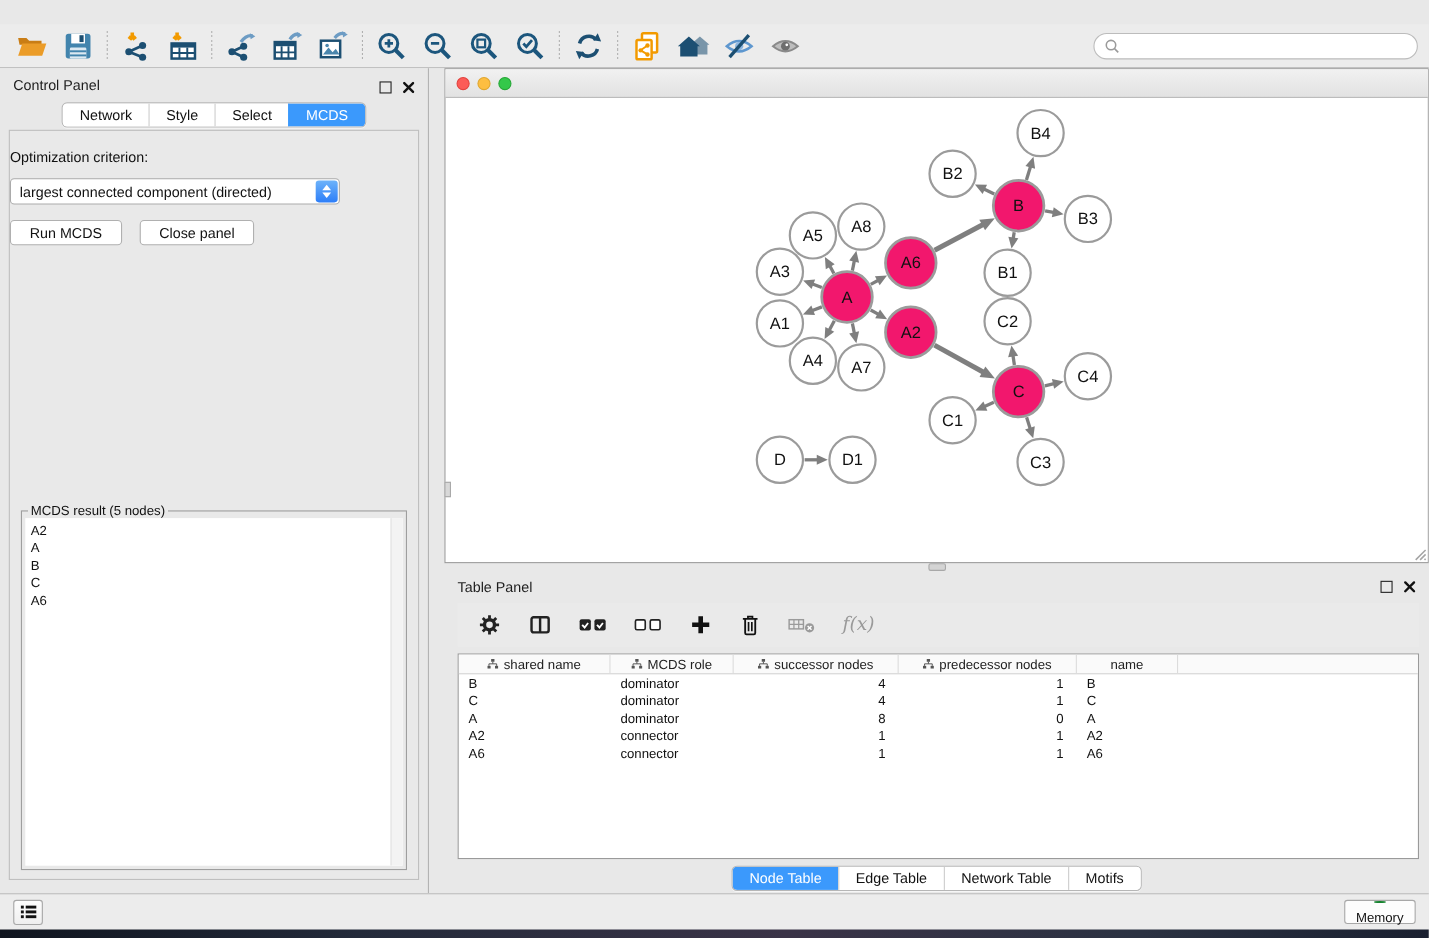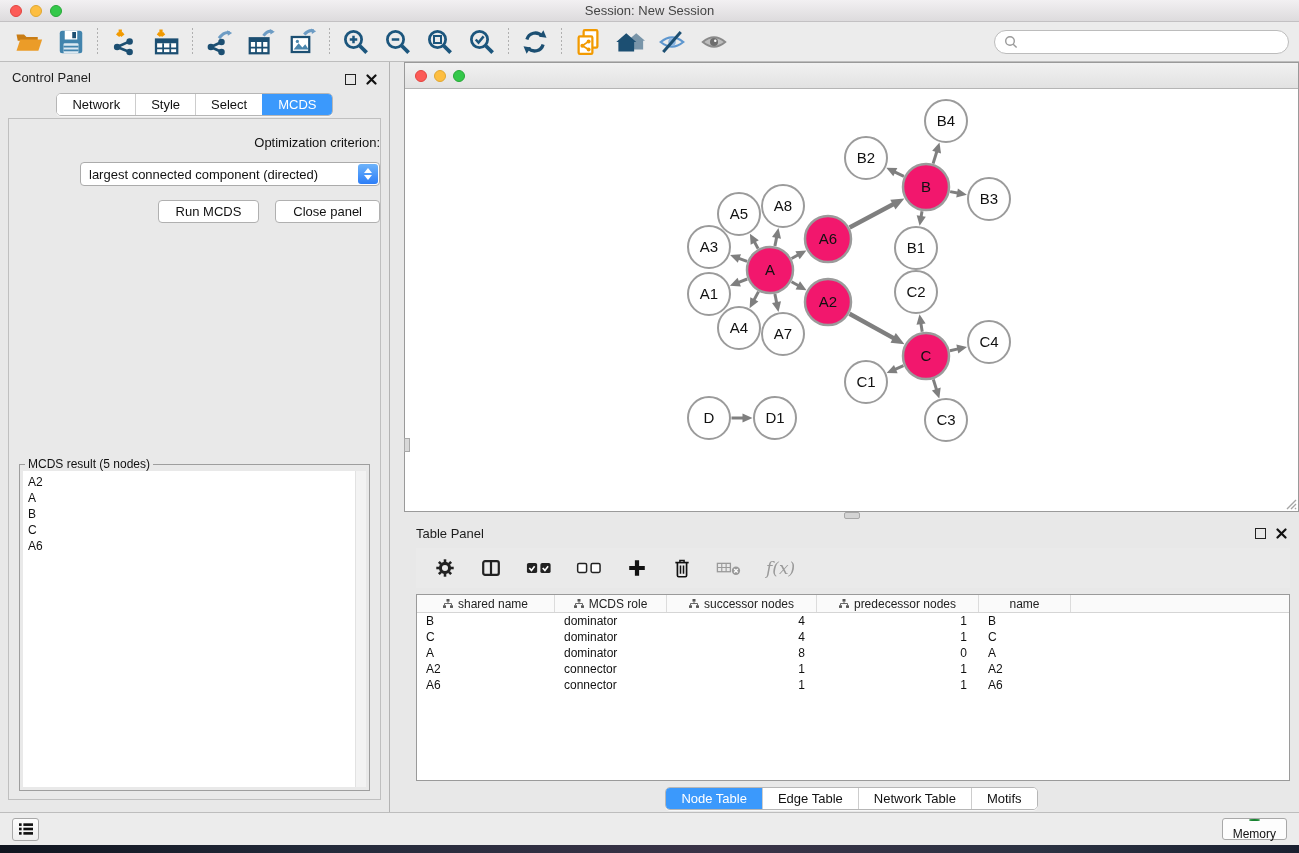--- a/index.html
+++ b/index.html
@@ -105,14 +105,6 @@
 
 <div id="app">
 
-  <div class="titlebar">
-    <div class="tl-group">
-      <div class="tl red"></div>
-      <div class="tl yellow"></div>
-      <div class="tl green"></div>
-    </div>
-    <div class="title">Session: New Session</div>
-  </div>
 
   <div class="main-toolbar">
     <div class="tb-btn">

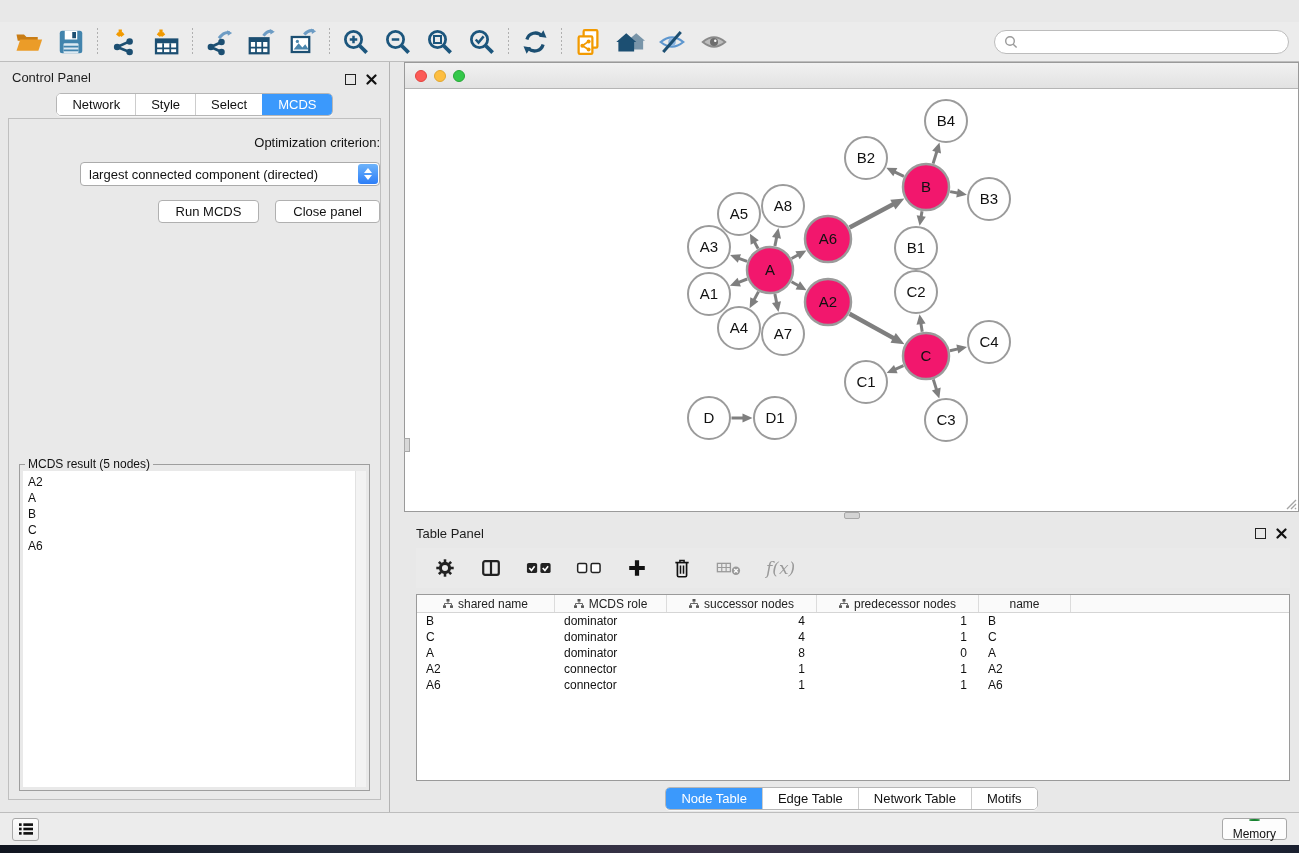--- a/index.html
+++ b/index.html
@@ -41,7 +41,7 @@
   .seg .s:first-child { border-left:none; }
   .seg .s.active { background:#3b99fc; color:#fff; border-left-color:#3b99fc; }
   .cp-box { position:absolute; left:8px; right:8px; top:56px; bottom:12px; border:1px solid #bfbfbf;
-    background:#e9e9e9; display:flex; flex-direction:column; align-items:flex-end; padding-top:16px; }
+    background:#e9e9e9; display:flex; flex-direction:column; align-items:flex-start; padding-top:16px; }
   .opt-label { font-size:13px; color:#111; }
   .dropdown { margin-top:12px; width:300px; height:24px; background:#fff; border:1px solid #ababab;
     border-radius:4px; display:flex; align-items:center; position:relative; font-size:13px; padding-left:8px; color:#111; }

